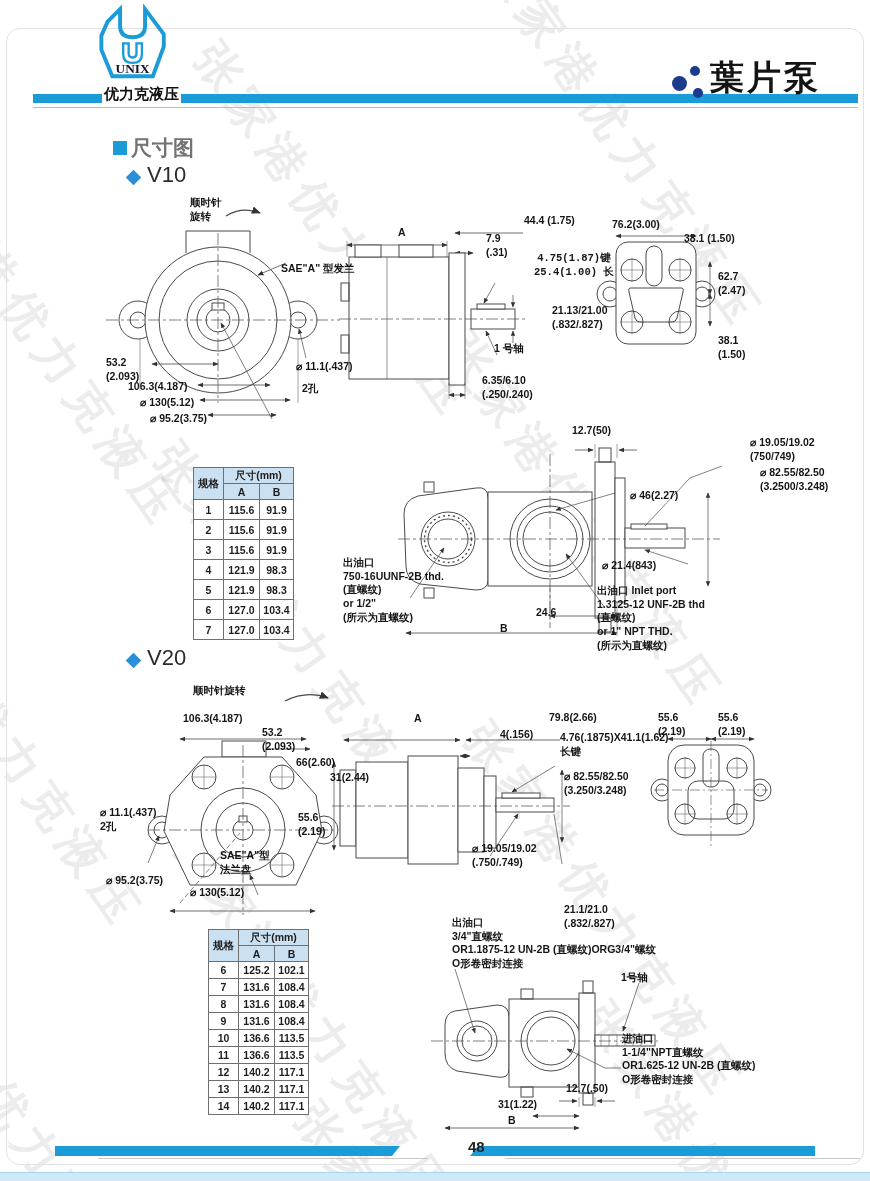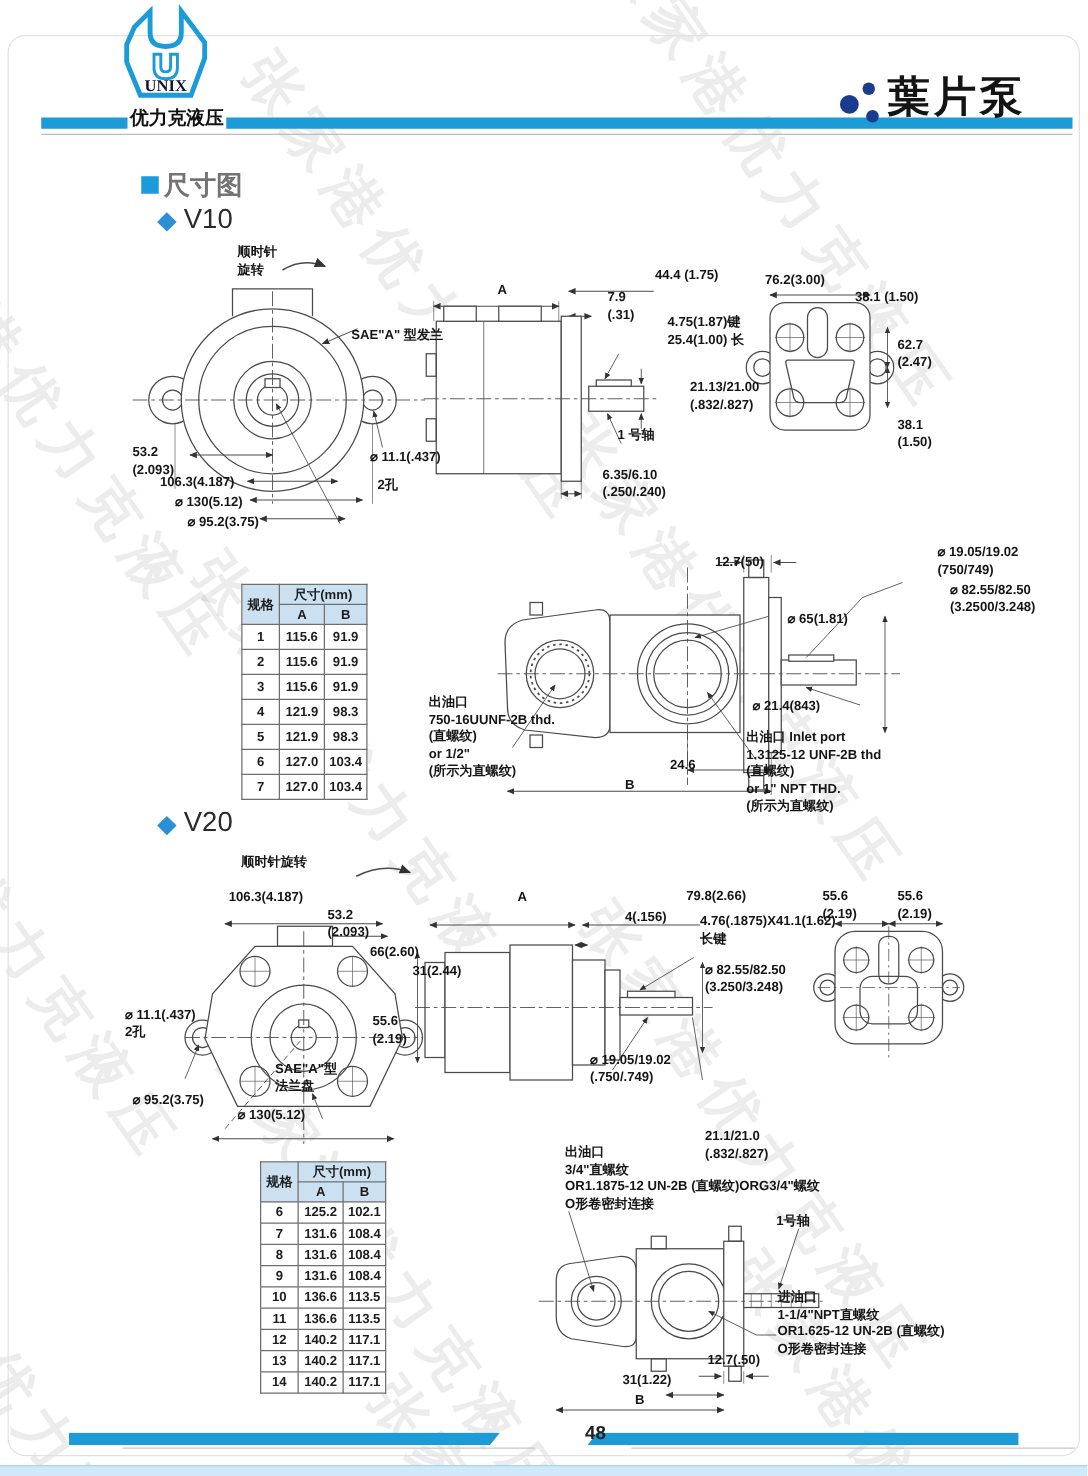--- a/index.html
+++ b/index.html
@@ -13,7 +13,7 @@
   .lbl{position:absolute;white-space:pre-line;font:600 10.5px/1.3 "Liberation Sans",sans-serif;
        color:#151515;z-index:5;}
   .ctr{text-align:left;}
-  .ra{text-align:left;}
+  .ra{text-align:center;font-family:Liberation Mono, monospace;}
   .dwg{position:absolute;z-index:2;}
   svg{overflow:visible;}
   .dln{stroke:#4a4a4a;fill:none;}

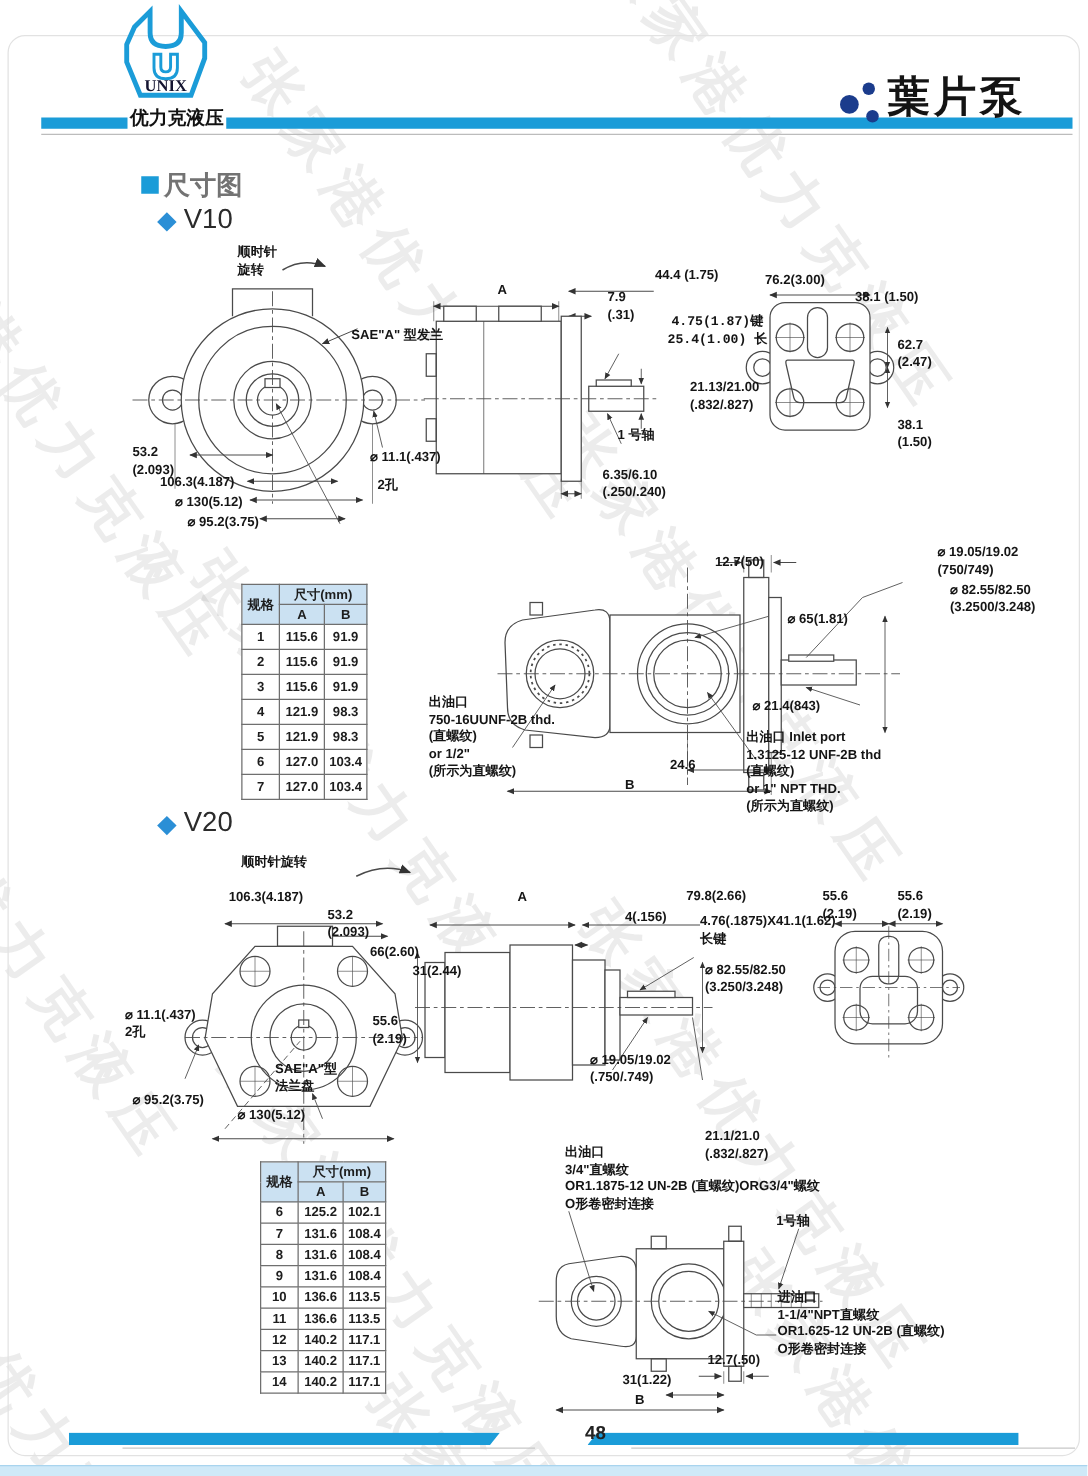--- a/index.html
+++ b/index.html
@@ -241,7 +241,7 @@
 (2.47)</div>
 <div class="lbl" style="left:718px;top:334px;">38.1
 (1.50)</div>
-<div class="lbl" style="left:572px;top:444px;">12.7(50)</div>
+<div class="lbl" style="left:572px;top:424px;">12.7(50)</div>
 <div class="lbl" style="left:750px;top:436px;">⌀ 19.05/19.02
 (750/749)</div>
 <div class="lbl" style="left:760px;top:466px;">⌀ 82.55/82.50

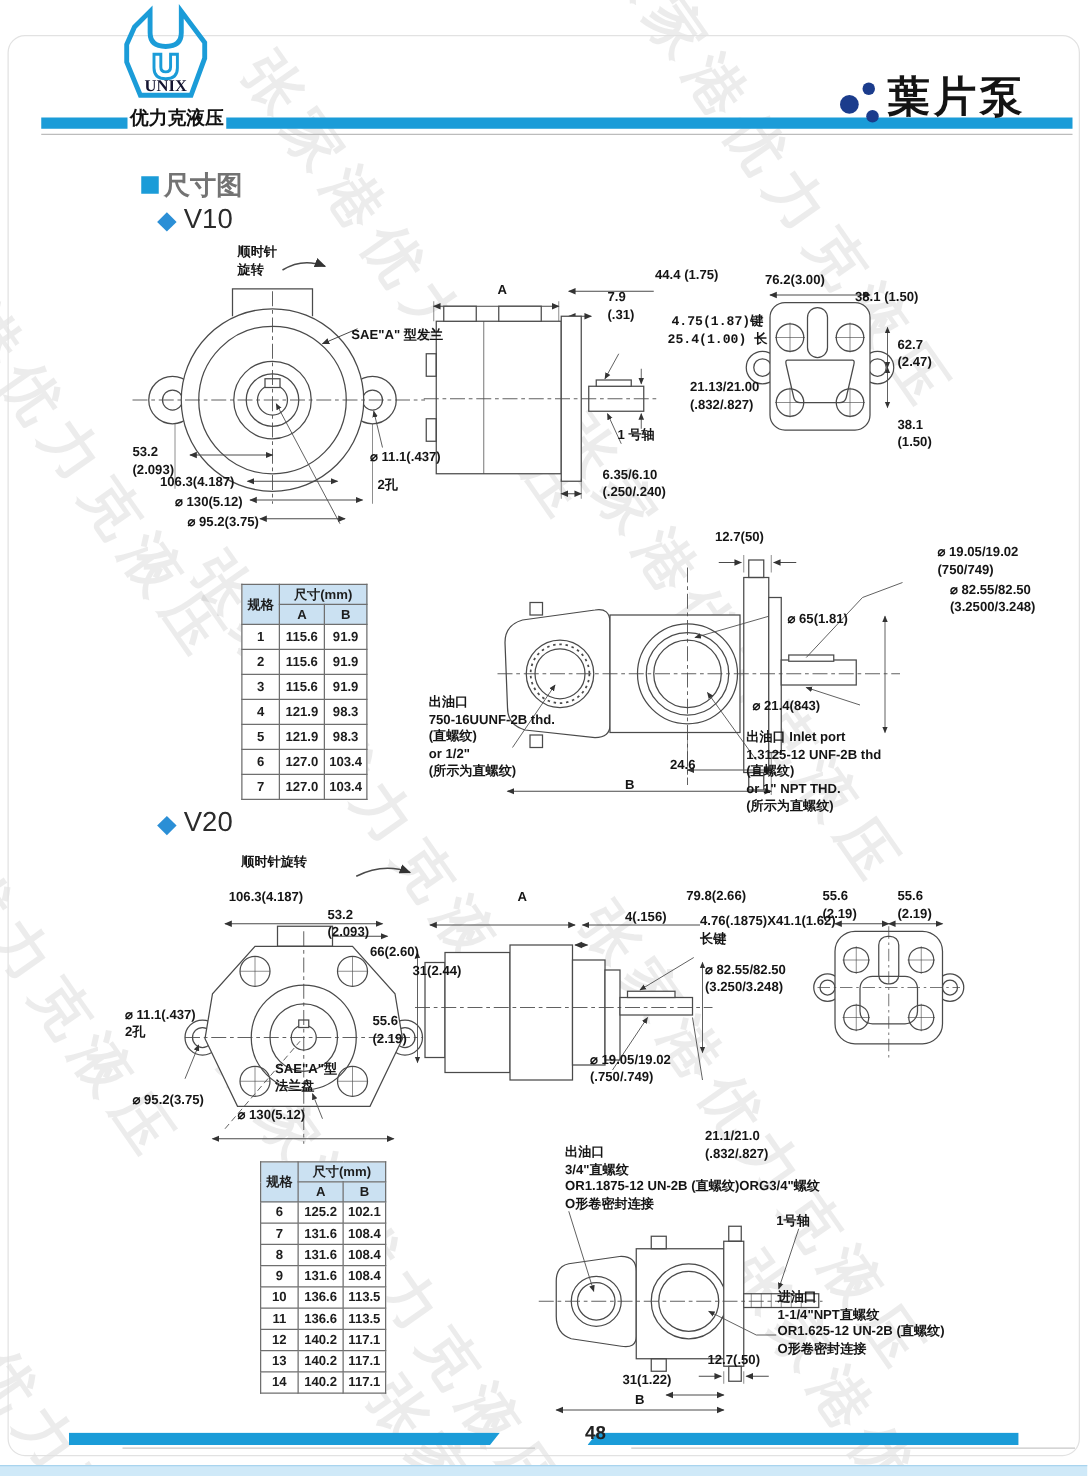--- a/index.html
+++ b/index.html
@@ -246,7 +246,7 @@
 (750/749)</div>
 <div class="lbl" style="left:760px;top:466px;">⌀ 82.55/82.50
 (3.2500/3.248)</div>
-<div class="lbl" style="left:630px;top:489px;">⌀ 65(1.81)</div>
+<div class="lbl" style="left:630px;top:489px;">⌀ 46(2.27)</div>
 <div class="lbl" style="left:602px;top:559px;">⌀ 21.4(843)</div>
 <div class="lbl" style="left:343px;top:556px;">出油口
 750-16UUNF-2B thd.

